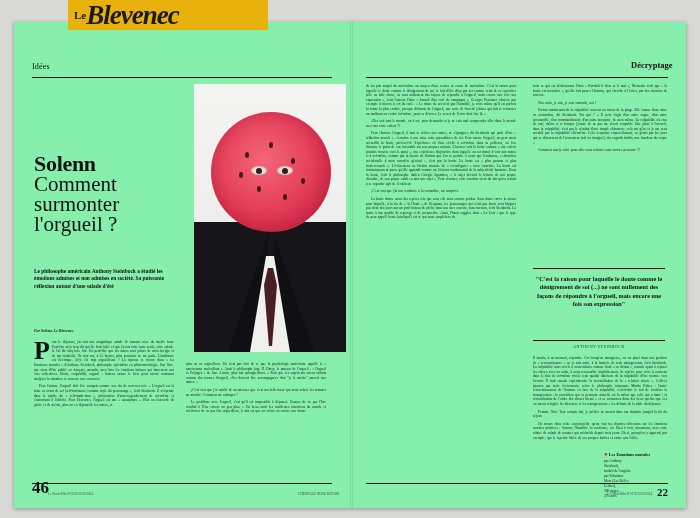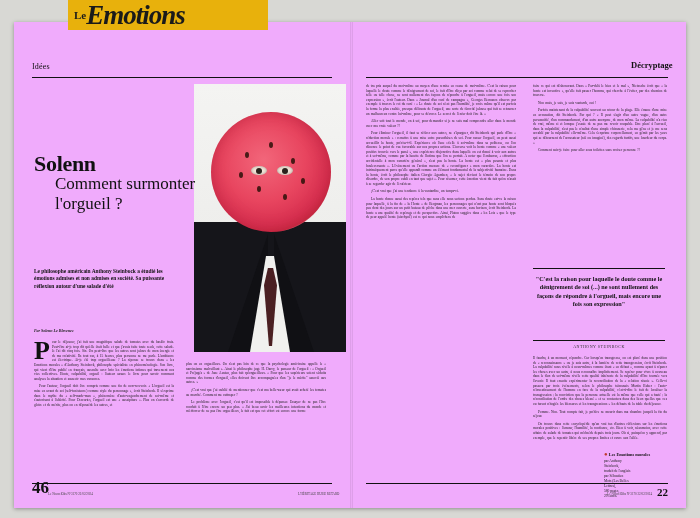--- a/index.html
+++ b/index.html
@@ -200,7 +200,7 @@
 
 <div class="masthead">
   <div class="logo">
-    <span class="small">Le</span><span>Emotions</span>
+    <span class="small">Le</span><span>Blevenec</span>
   </div>
 </div>
 

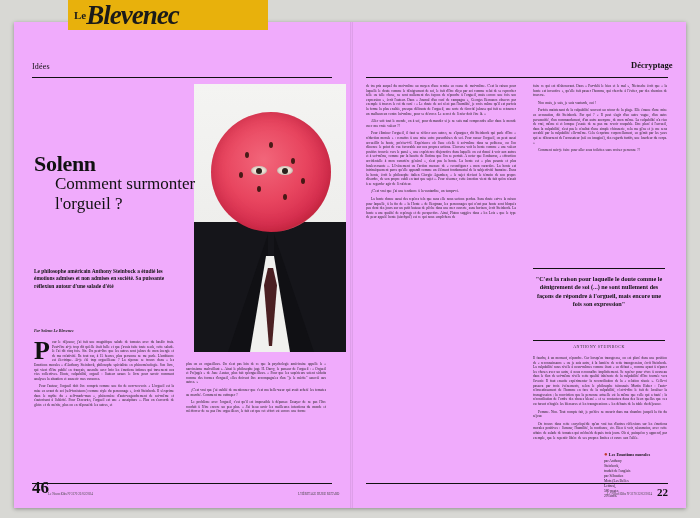--- a/index.html
+++ b/index.html
@@ -39,7 +39,7 @@
     position:absolute;
     left:14px; top:22px;
     width:672px; height:486px;
-    background:#f0abfc;
+    background:#86efac;
     box-shadow:0 1px 4px rgba(0,0,0,0.35);
   }
   .gutter {

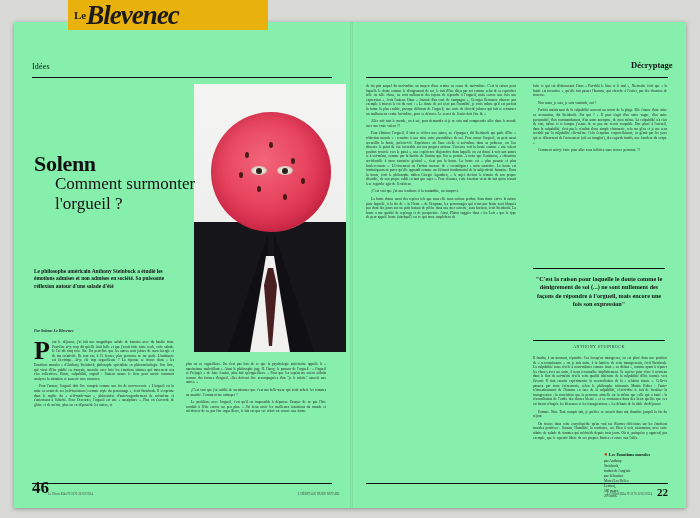--- a/index.html
+++ b/index.html
@@ -134,7 +134,7 @@
   .ideas-sub {
     position:absolute; left:20px; top:152px;
     width:150px;
-    font-size:17px; line-height:20px; color:#111;margin-left:21px;
+    font-size:21px; line-height:20px; color:#111;
   }
   .standfirst {
     position:absolute; left:20px; top:246px; width:140px;

